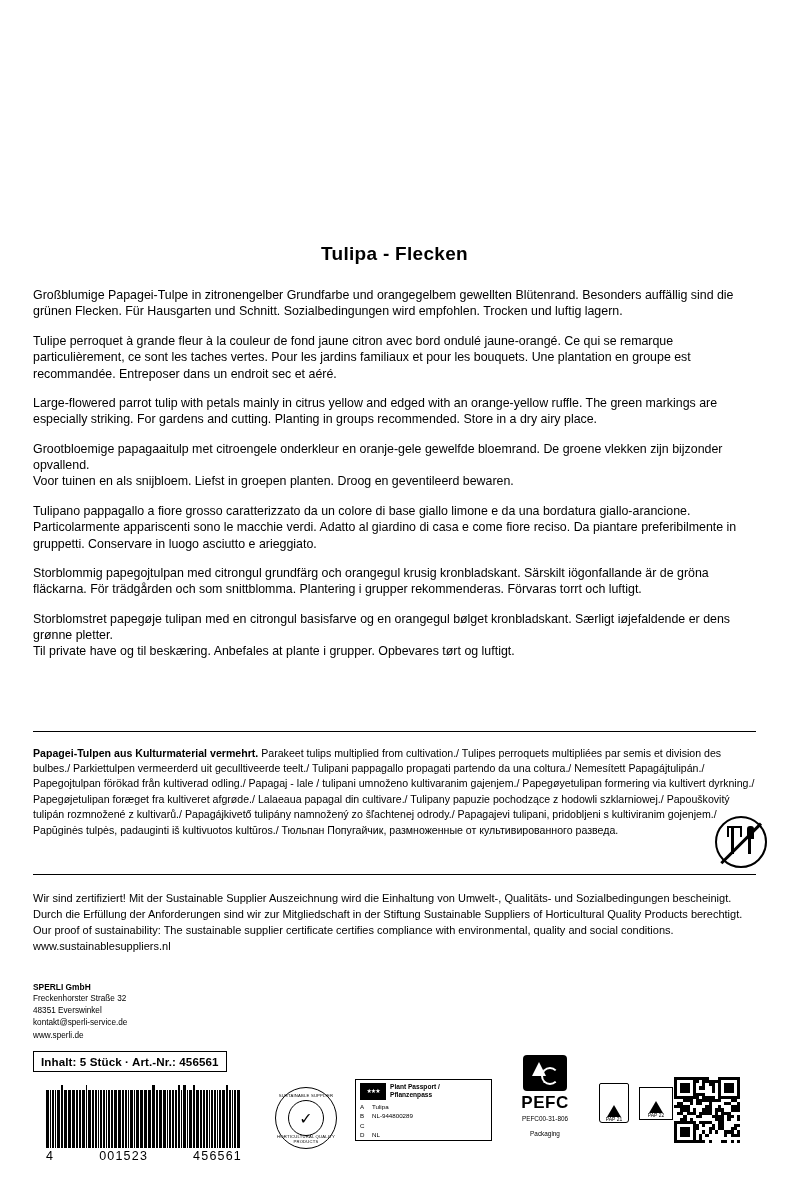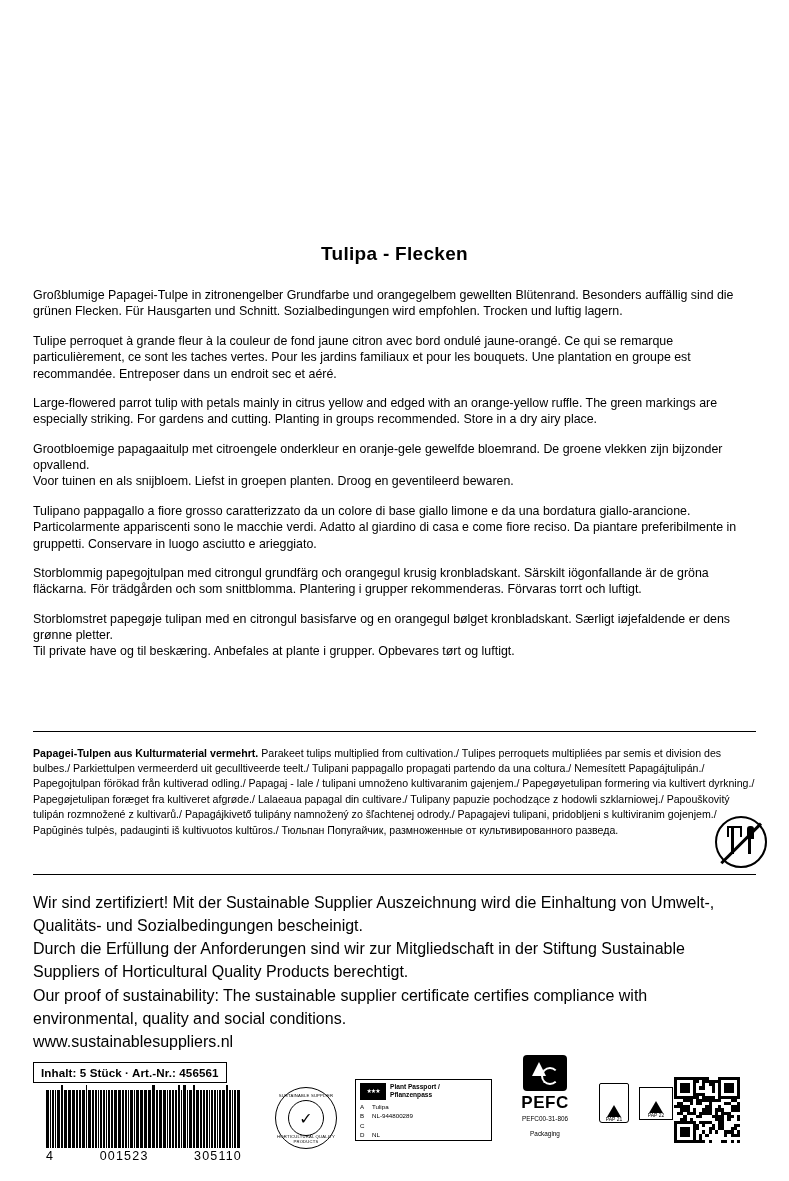--- a/index.html
+++ b/index.html
@@ -75,7 +75,7 @@
   
   .certification {
     margin-top: 16px;
-    font-size: 16px;
+    font-size: 11px;
     line-height: 1.45;
   }
 

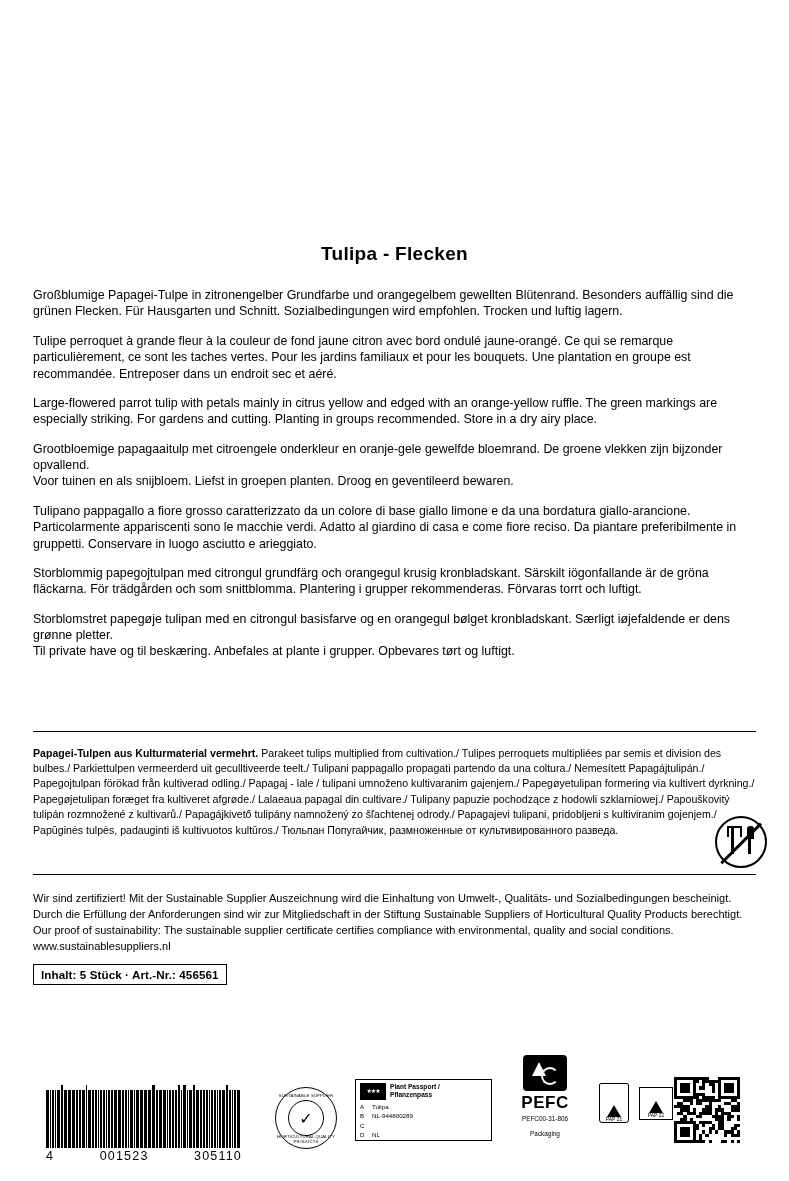--- a/index.html
+++ b/index.html
@@ -395,6 +395,13 @@
   </div>
 
   
+  <div class="company">
+    <div class="name">SPERLI GmbH</div>
+    <div>Freckenhorster Straße 32</div>
+    <div>48351 Everswinkel</div>
+    <div>kontakt@sperli-service.de</div>
+    <div>www.sperli.de</div>
+  </div>
 
   <div class="contents-box">Inhalt: 5 Stück · Art.-Nr.: 456561</div>
 

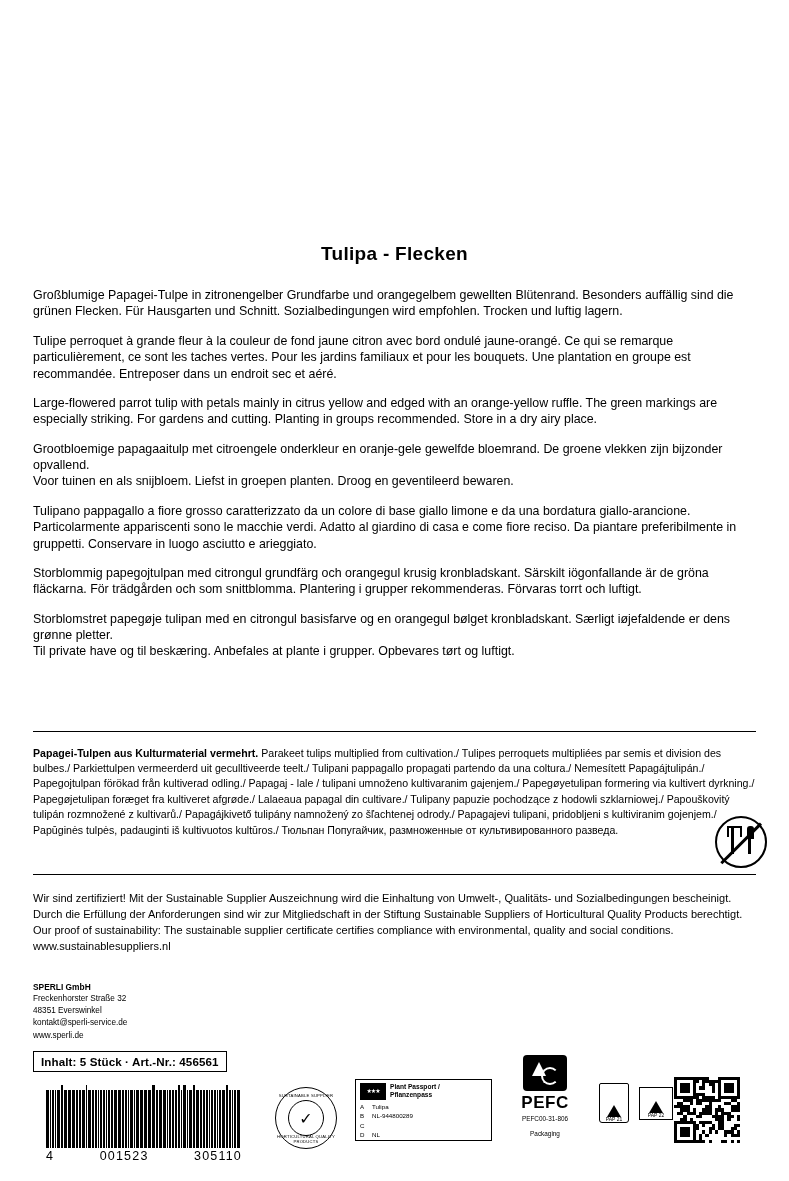--- a/index.html
+++ b/index.html
@@ -486,7 +486,7 @@
       <div class="barcode-digits">
         <span>4</span>
         <span>001523</span>
-        <span>305110</span>
+        <span>456561</span>
       </div>
     </div>
 

